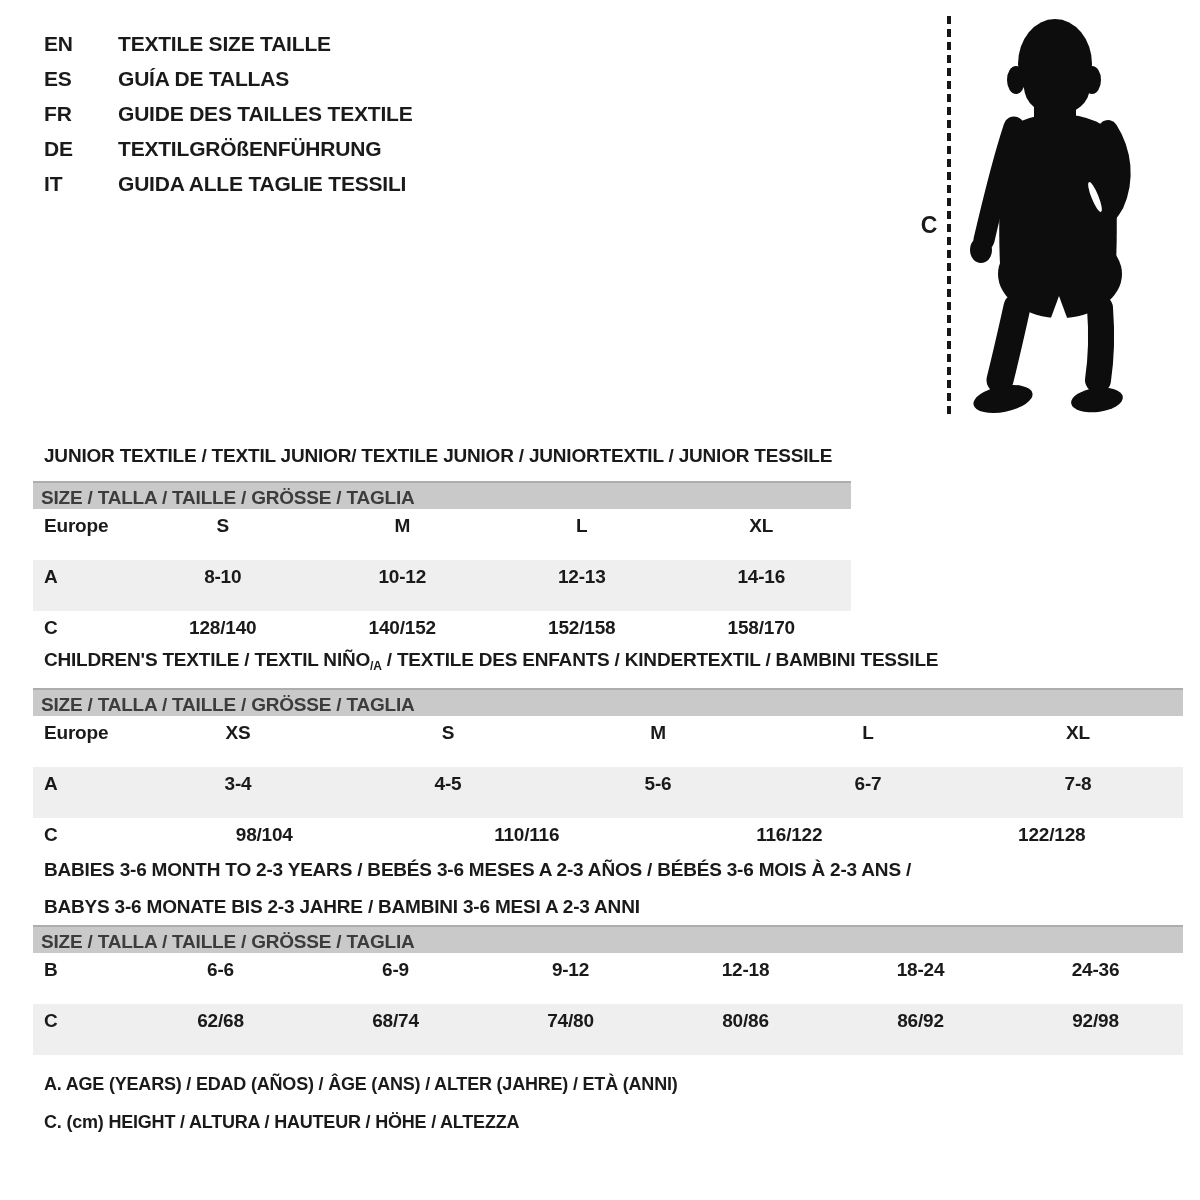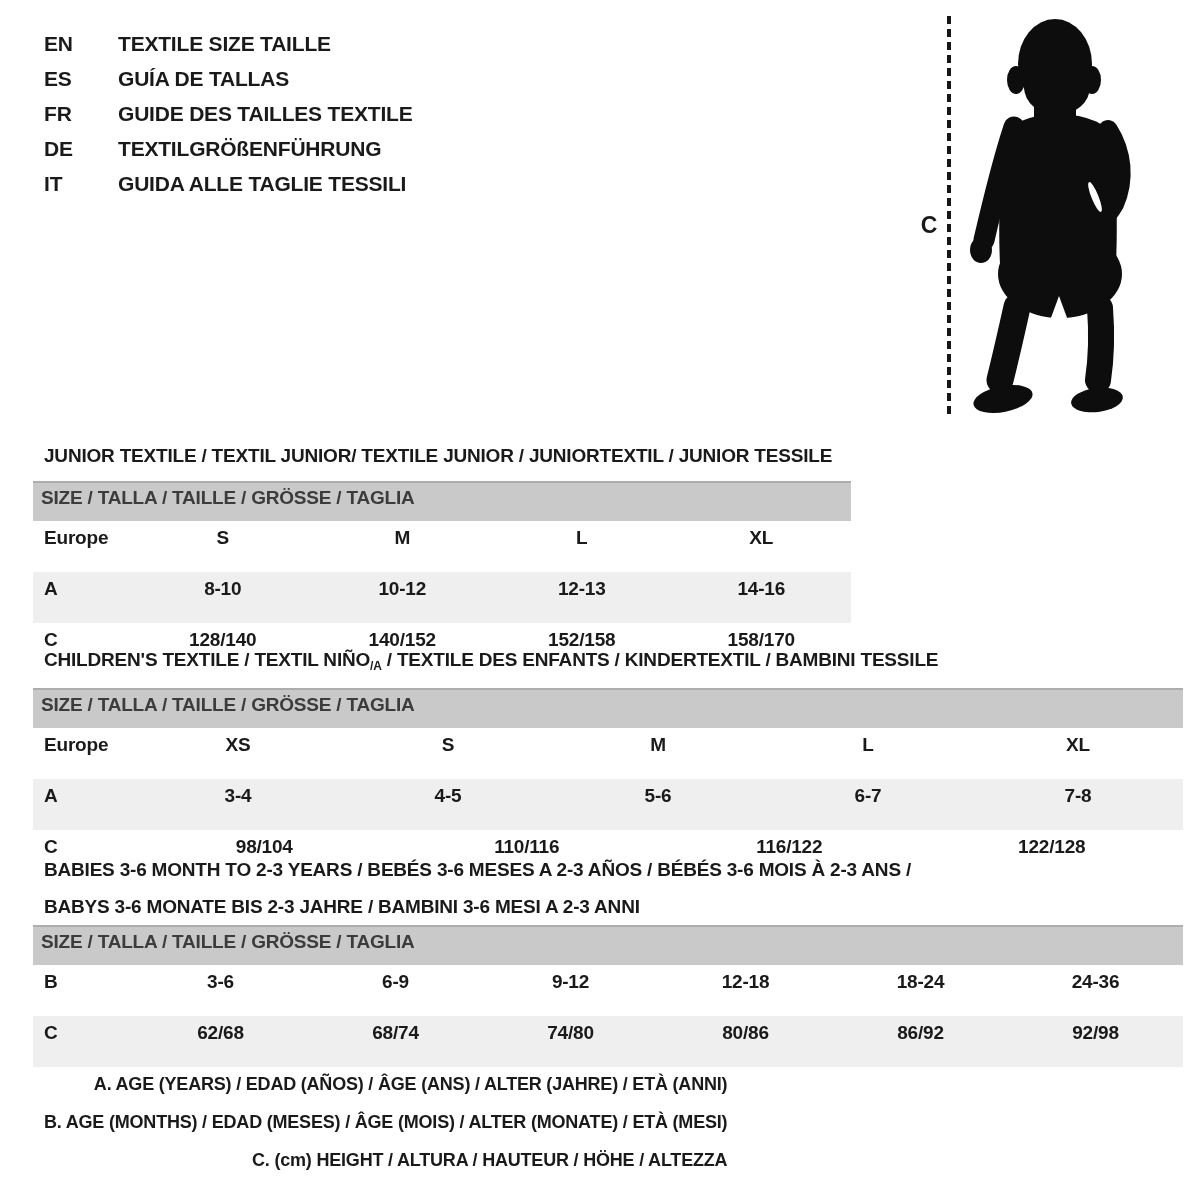--- a/index.html
+++ b/index.html
@@ -24,7 +24,7 @@
     line-height:37px;white-space:nowrap;}
   .section-title .sub{font-size:12px;vertical-align:-4px;}
   .size-table{position:absolute;left:33px;}
-  .band{height:40px;line-height:29px;background:#c9c9c9;border-top:2px solid #adadad;
+  .band{height:28px;line-height:29px;background:#c9c9c9;border-top:2px solid #adadad;
     box-sizing:border-box;padding-left:8px;font-size:19px;font-weight:bold;color:#3c3c3c;
     white-space:nowrap;overflow:hidden;}
   .trow{display:flex;height:51px;line-height:33px;font-size:19px;font-weight:bold;}

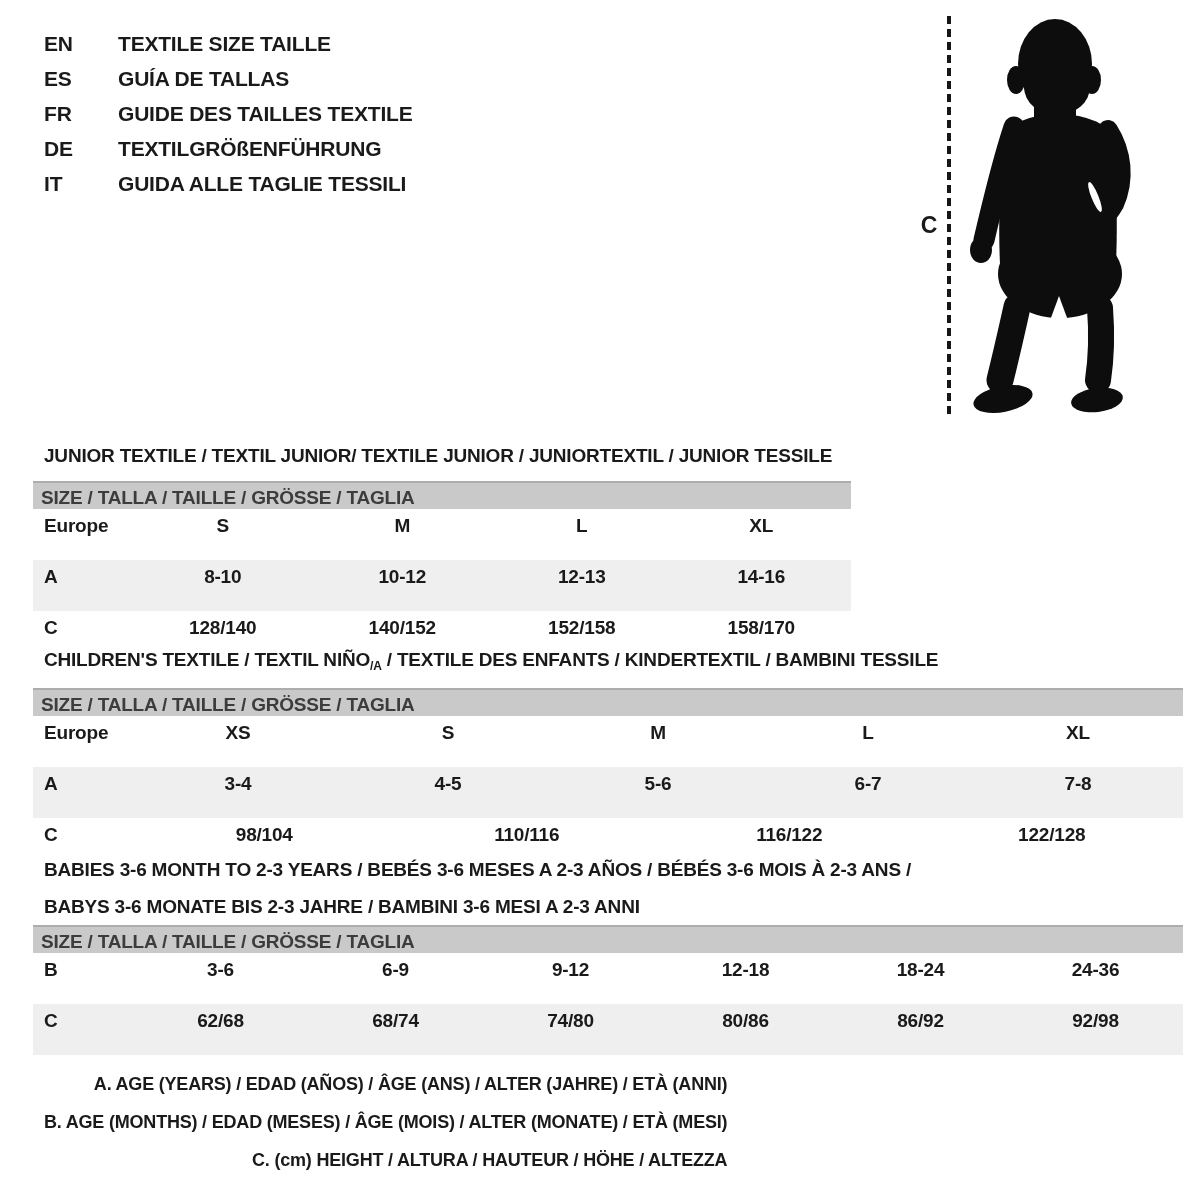--- a/index.html
+++ b/index.html
@@ -183,7 +183,7 @@
       <div class="rows">
   <div class="trow">
     <span class="tlabel">B</span>
-  <span class="tcell">3-6</span>
+  <span class="tcell">6-6</span>
               <span class="tcell">6-9</span>
               <span class="tcell">9-12</span>
               <span class="tcell">12-18</span>

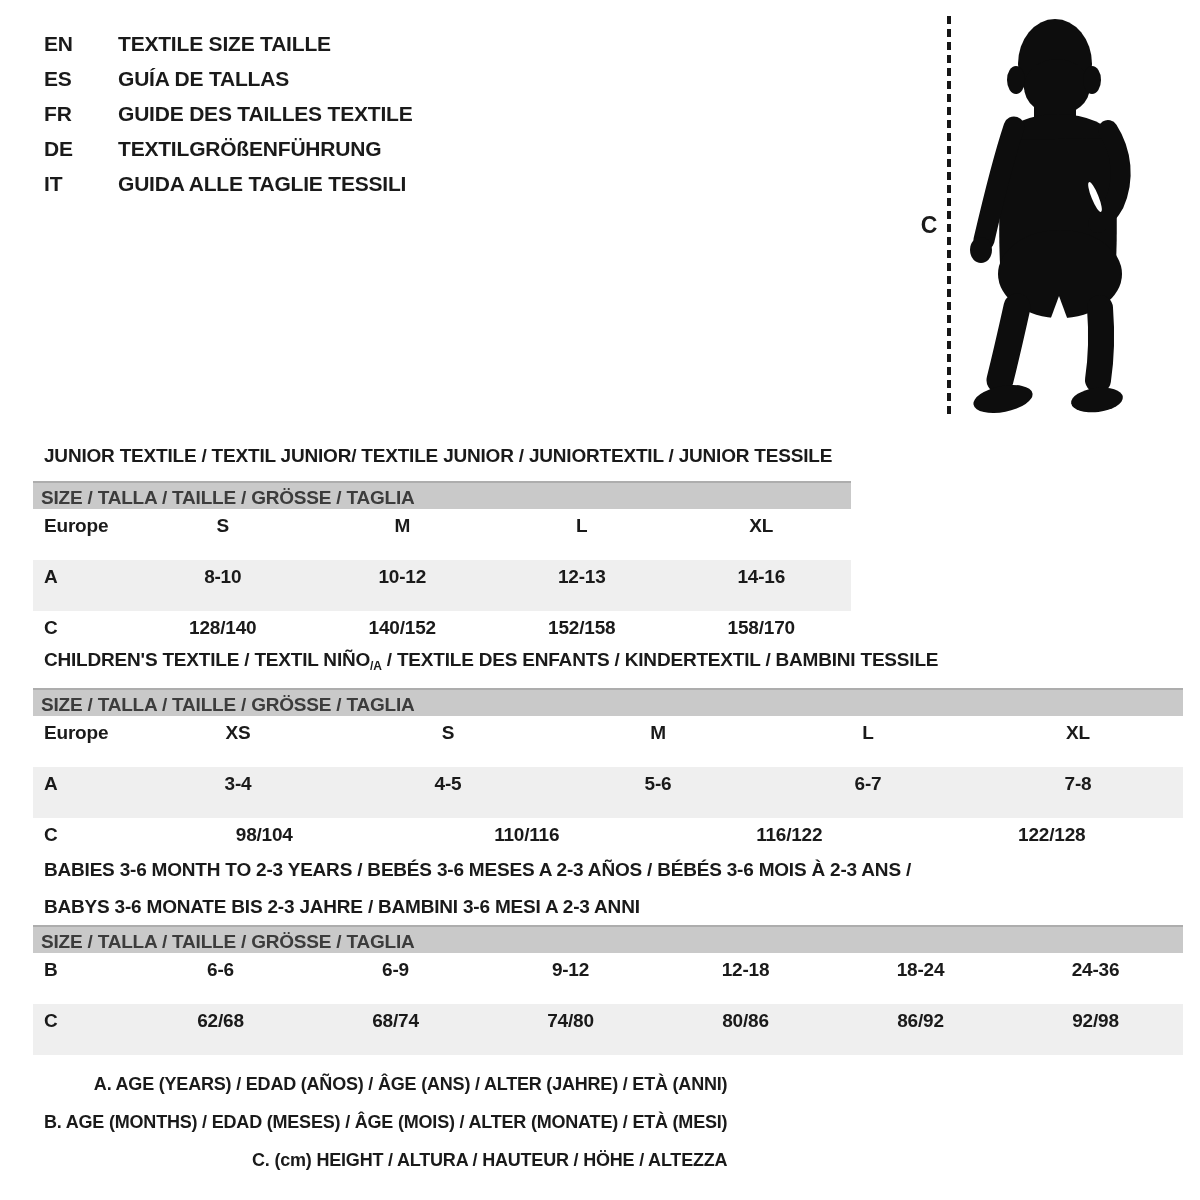--- a/index.html
+++ b/index.html
@@ -39,7 +39,7 @@
   .section-babies .size-table{top:74px;width:1150px;}
   
   .footnotes{position:absolute;left:44px;top:1065px;}
-  .footnote{height:38px;line-height:38px;font-size:18px;font-weight:bold;white-space:nowrap;text-align:right;}
+  .footnote{height:38px;line-height:38px;font-size:18px;font-weight:bold;white-space:nowrap;}
 </style>
 </head>
 <body>

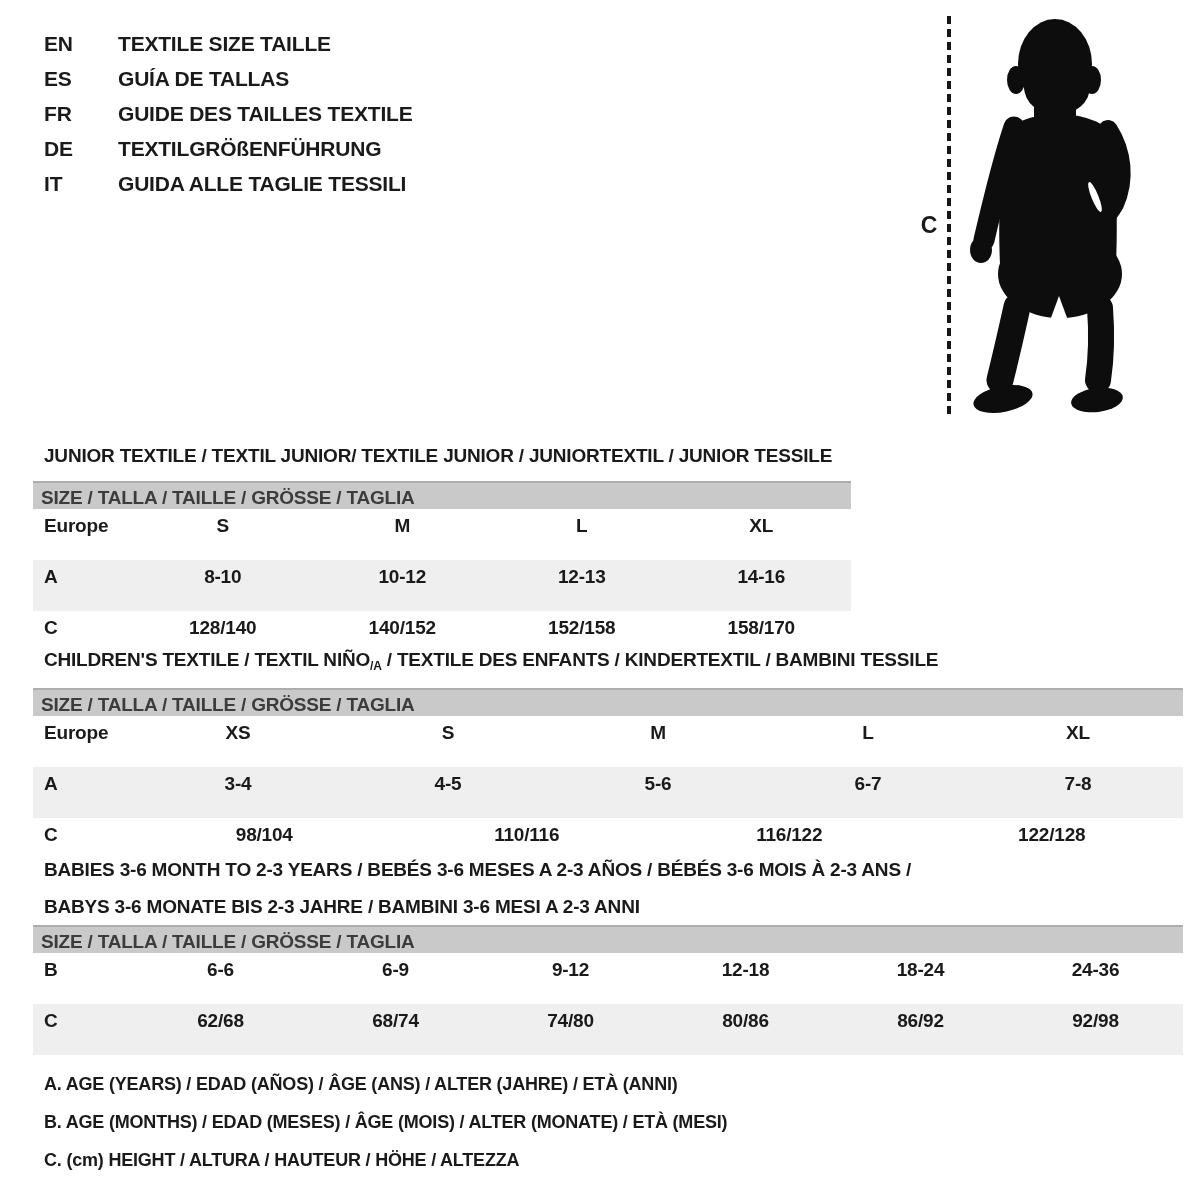--- a/index.html
+++ b/index.html
@@ -207,7 +207,6 @@
 
   <div class="footnotes" id="footnotes-mount">
       <div class="footnote">A. AGE (YEARS) / EDAD (AÑOS) / ÂGE (ANS) / ALTER (JAHRE) / ETÀ (ANNI)</div>
-      <div class="footnote">B. AGE (MONTHS) / EDAD (MESES) / ÂGE (MOIS) / ALTER (MONATE) / ETÀ (MESI)</div>
       <div class="footnote">C. (cm) HEIGHT / ALTURA / HAUTEUR / HÖHE / ALTEZZA</div>
     </div>
 </div>

